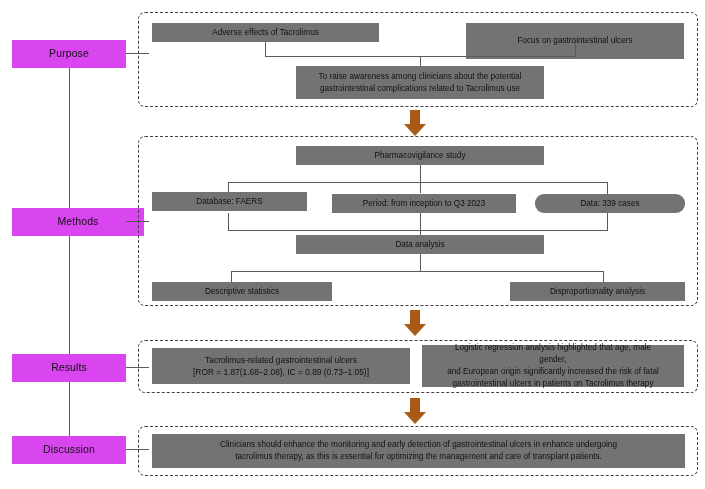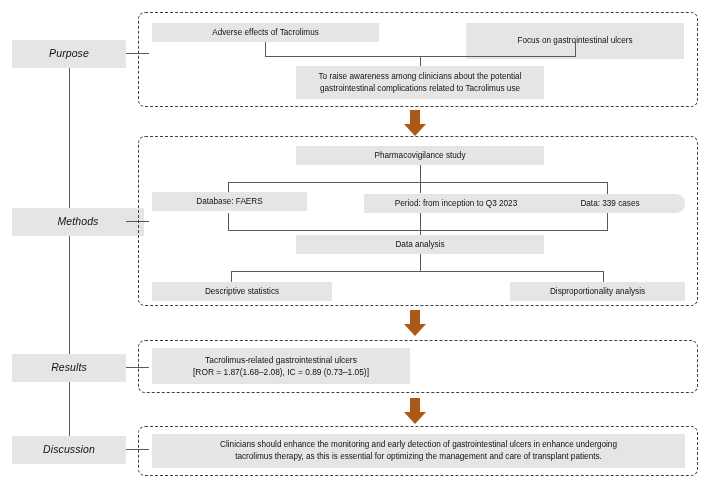--- a/index.html
+++ b/index.html
@@ -42,7 +42,7 @@
   
   .gbox {
     position: absolute;
-    background: #e5e5e5;
+    background: #737373;
     color: #111111;
     font-size: 8.2px;
     line-height: 1.45;

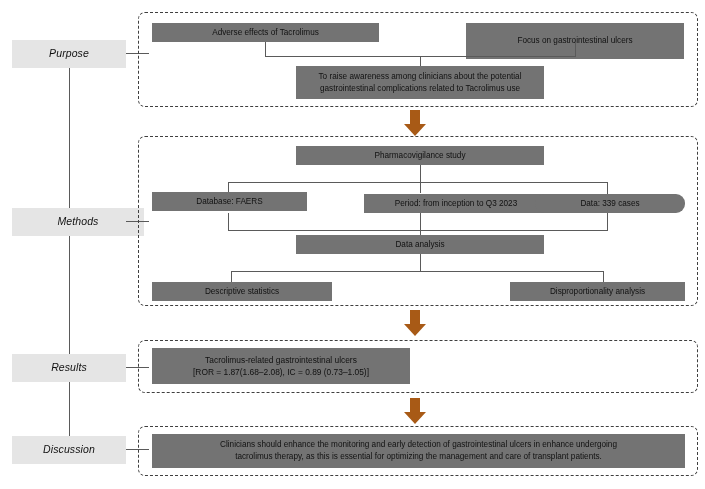--- a/index.html
+++ b/index.html
@@ -20,7 +20,7 @@
   
   .stage-box {
     position: absolute;
-    background: #e5e5e5;
+    background: #d946ef;
     color: #111111;
     font-size: 10.5px;
     display: flex;
@@ -29,7 +29,6 @@
     text-align: center;
     line-height: 1.1;
     letter-spacing: .1px;
-    font-style: italic;
   }
   
   .section-panel {

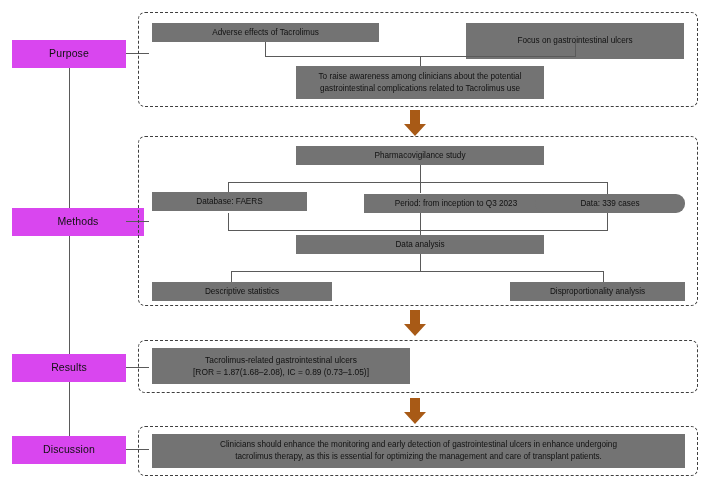--- a/index.html
+++ b/index.html
@@ -148,7 +148,7 @@
   <div class="ln ln-v" style="left:607px; top:182px; height:13px;"></div>
 
   <div class="gbox" style="left:152px; top:192px; width:155px; height:19px;">Database: FAERS</div>
-  <div class="gbox" style="left:332px; top:194px; width:184px; height:19px;margin-left:32px;">Period: from inception to Q3 2023</div>
+  <div class="gbox" style="left:332px; top:194px; width:184px; height:19px;">Period: from inception to Q3 2023</div>
   <div class="gbox" style="left:535px; top:194px; width:150px; height:19px;border-radius:9px;">Data: 339 cases</div>
 
   <div class="ln ln-v" style="left:228px; top:213px; height:18px;"></div>

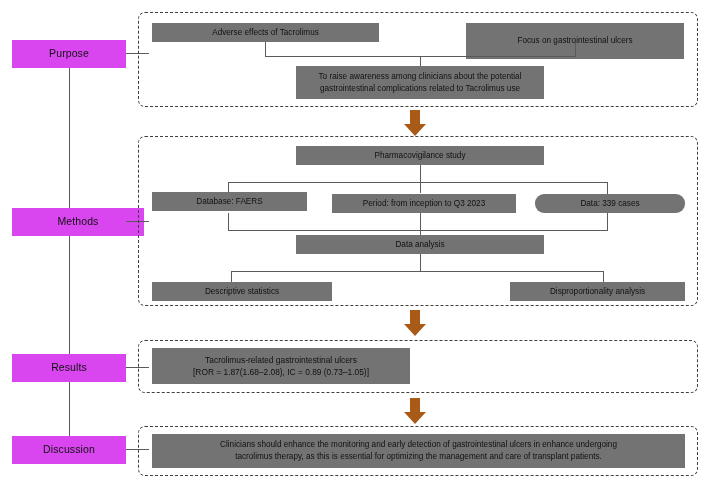--- a/index.html
+++ b/index.html
@@ -176,6 +176,9 @@
   <div class="gbox" style="left:152px; top:348px; width:258px; height:36px; font-size:8.4px;">Tacrolimus-related gastrointestinal ulcers
 [ROR = 1.87(1.68–2.08), IC = 0.89 (0.73–1.05)]</div>
 
+  <div class="gbox" style="left:422px; top:345px; width:262px; height:42px; font-size:8.2px;">Logistic regression analysis highlighted that age, male gender,
+and European origin significantly increased the risk of fatal
+gastrointestinal ulcers in patients on Tacrolimus therapy</div>
 
   <div class="flow-arrow" style="left:404px; top:398px;">
     <div class="shaft"></div>

